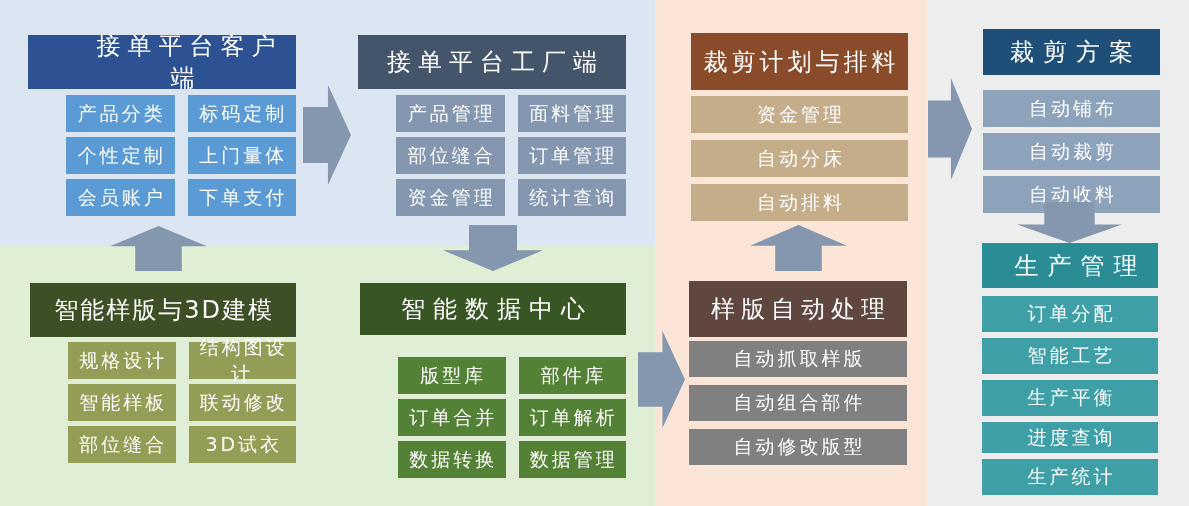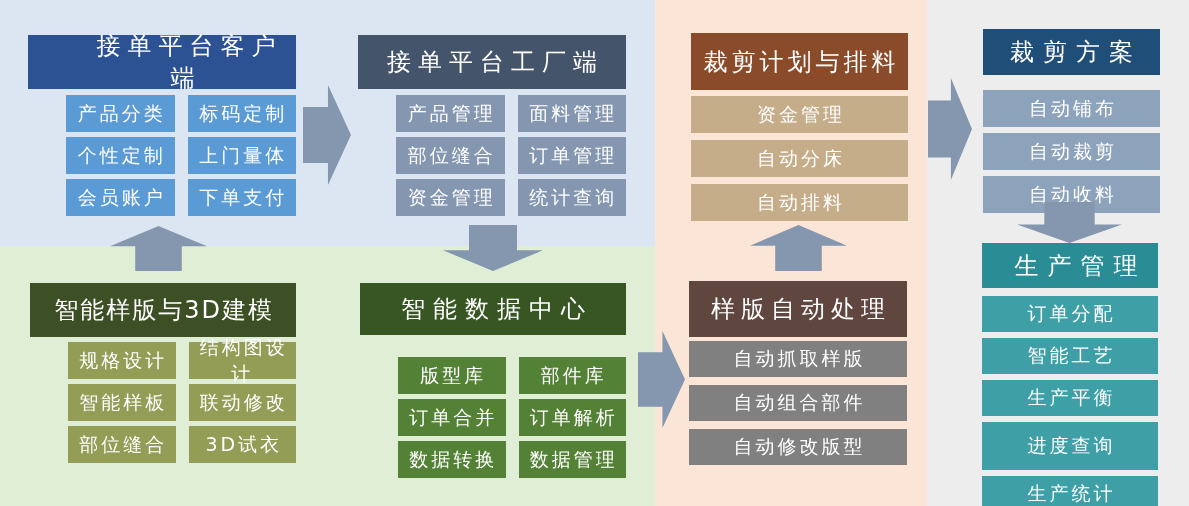--- a/index.html
+++ b/index.html
@@ -139,7 +139,7 @@
     <div class="item" style="height:36px;">订单分配</div>
     <div class="item" style="height:36px;">智能工艺</div>
     <div class="item" style="height:36px;">生产平衡</div>
-    <div class="item" style="height:48px;">进度查询</div>
+    <div class="item" style="height:31px;">进度查询</div>
     <div class="item" style="height:36px;">生产统计</div>
   </div>
 </div>

